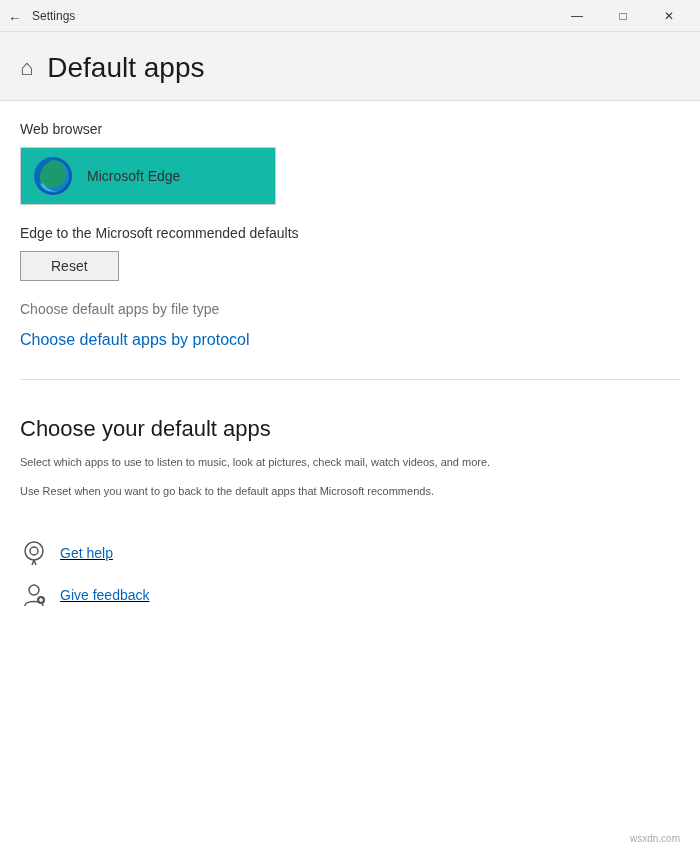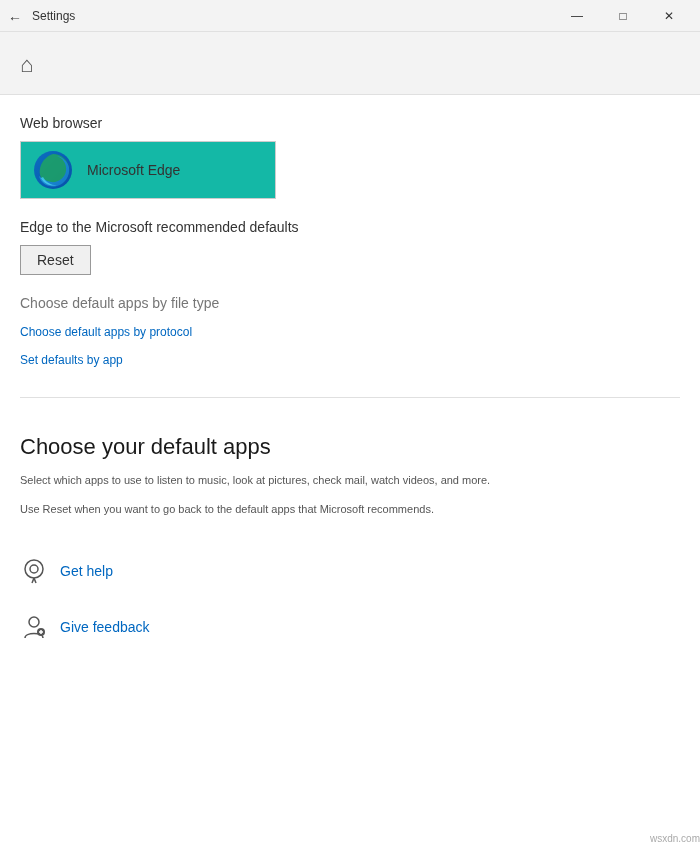--- a/index.html
+++ b/index.html
@@ -255,6 +255,7 @@
 
   <div class="page-header">
     <span class="page-header-icon">⌂</span>
+    <span class="page-header-title">Default apps</span>
   </div>
 
   <div class="content">

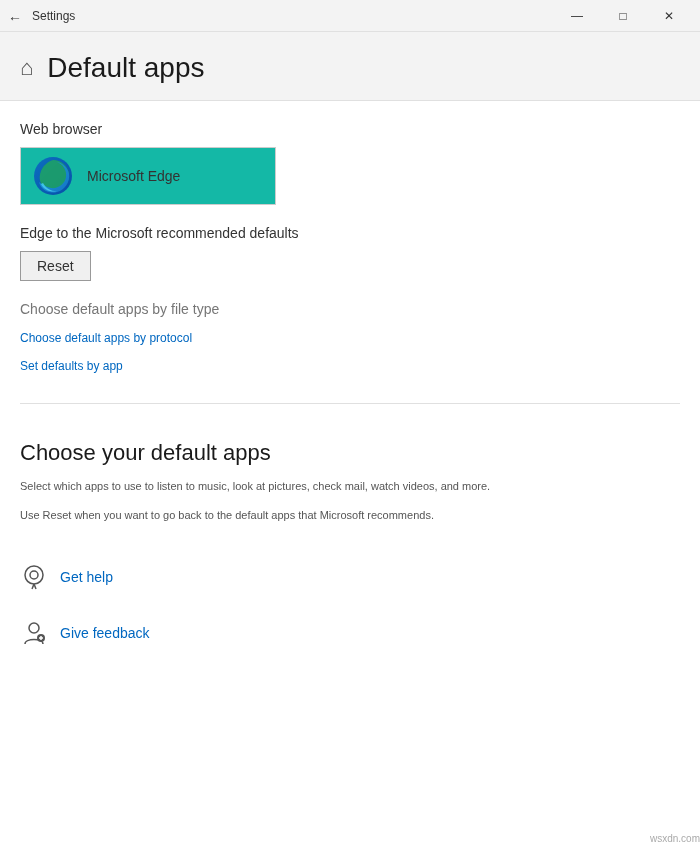--- a/index.html
+++ b/index.html
@@ -130,7 +130,7 @@
     }
 
     .reset-btn {
-      padding: 6px 16px;
+      padding: 6px 30px;
       border: 1px solid #999;
       background: #f0f0f0;
       cursor: pointer;

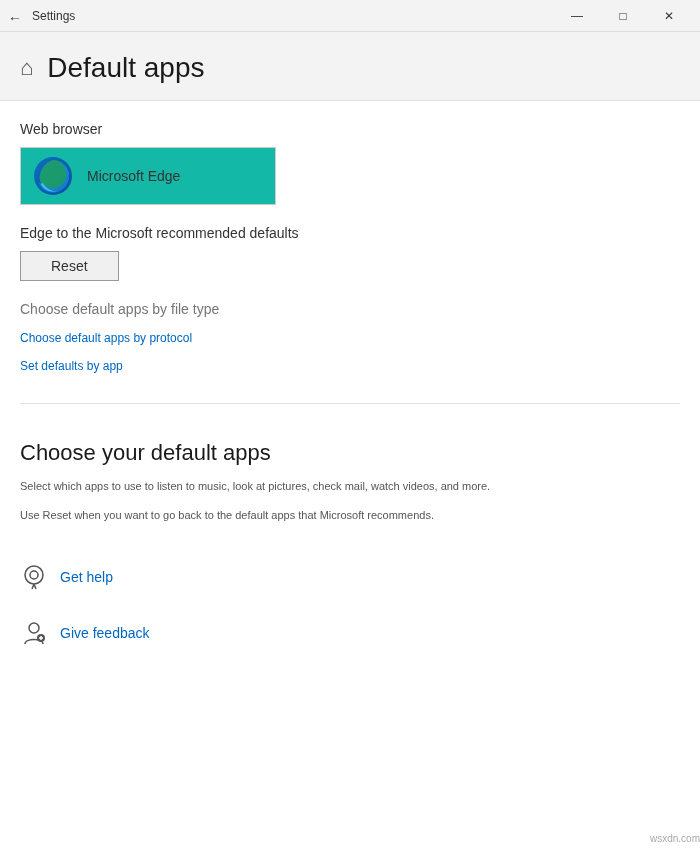--- a/index.html
+++ b/index.html
@@ -152,7 +152,7 @@
     }
 
     .link-item {
-      font-size: 12px;
+      font-size: 16px;
       color: #0067c0;
       cursor: pointer;
       margin-bottom: 14px;

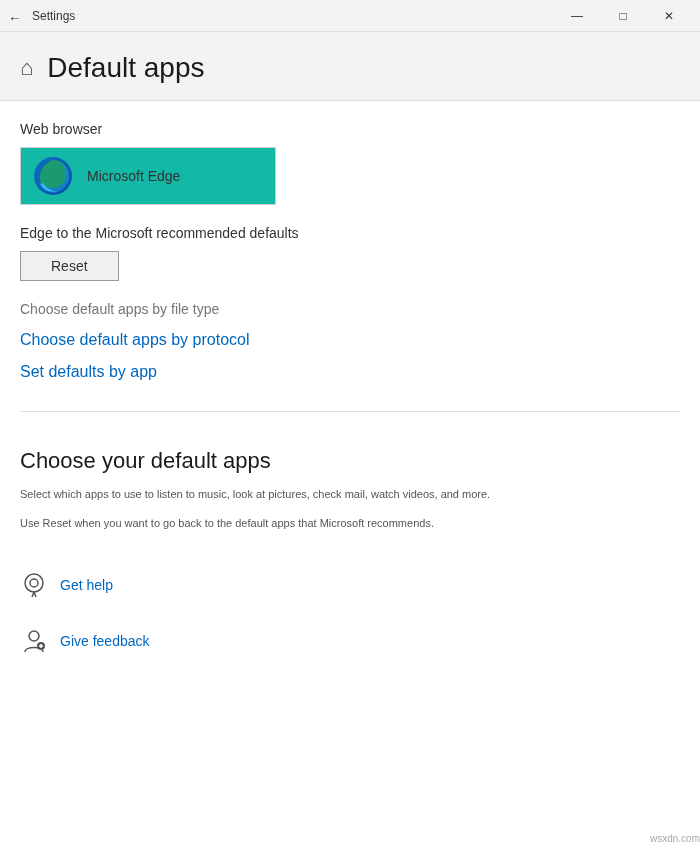--- a/index.html
+++ b/index.html
@@ -301,7 +301,6 @@
     <div class="links-section">
       <div class="static-link-text">Choose default apps by file type</div>
       <a class="link-item">Choose default apps by protocol</a>
-      <a class="link-item">Set defaults by app</a>
     </div>
 
     <div class="bottom-section">

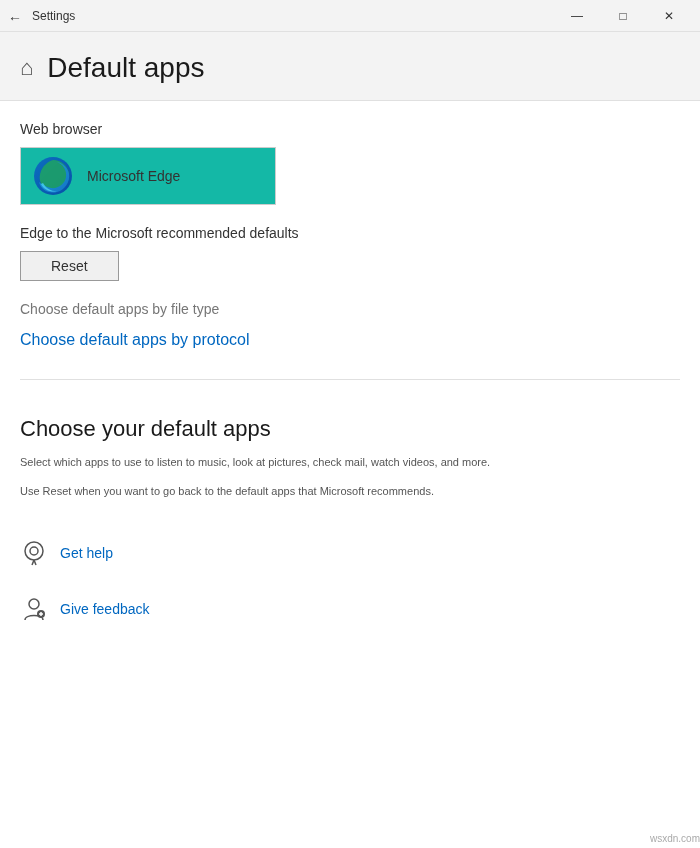--- a/index.html
+++ b/index.html
@@ -186,7 +186,8 @@
       margin-top: 40px;
       display: flex;
       flex-direction: column;
-      gap: 28px;
+      gap: 14px;
+      text-decoration: underline;
     }
 
     .help-item {

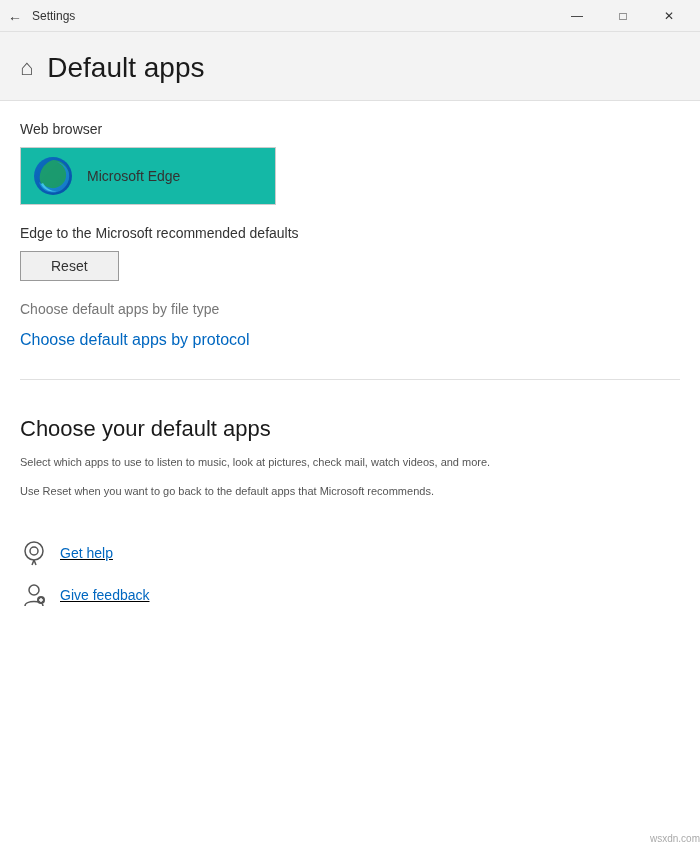--- a/index.html
+++ b/index.html
@@ -226,7 +226,7 @@
     .watermark {
       position: fixed;
       bottom: 4px;
-      right: 0;
+      right: 20px;
       font-size: 10px;
       color: #aaa;
     }

